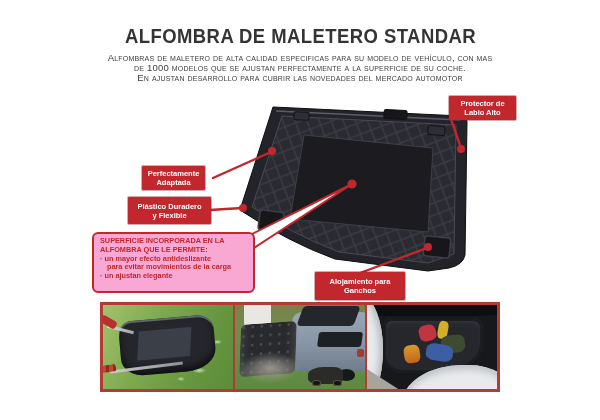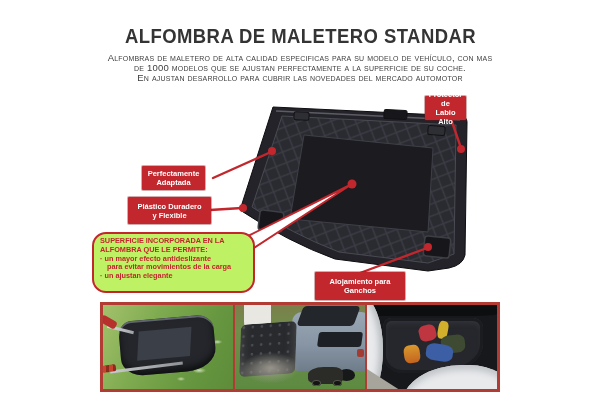--- a/index.html
+++ b/index.html
@@ -38,7 +38,7 @@
     border-radius:1px;padding:2px 3px;
     box-shadow:0 0 0 1px rgba(130,20,24,.35);
   }
-  .co-protector   {left:425px;top:96px;width:41px;height:24px;}
+  .co-protector   {left:449px;top:96px;width:67px;height:24px;}
   .co-perfecta    {left:142px;top:166px;width:63px;height:24px;}
   .co-plastico    {left:128px;top:197px;width:83px;height:27px;}
   .co-alojamiento {left:283px;top:272px;width:90px;height:28px;margin-left:32px;}

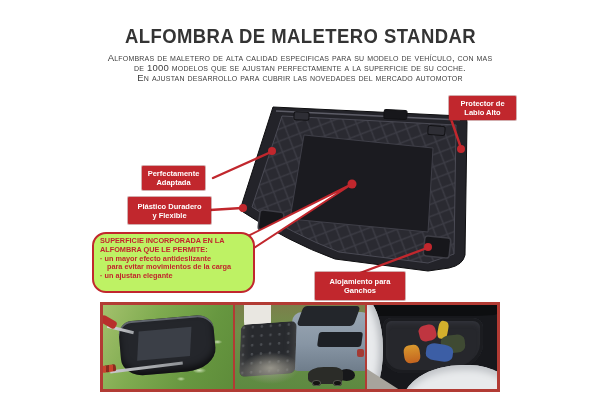--- a/index.html
+++ b/index.html
@@ -45,7 +45,7 @@
 
   .co-superficie{
     position:absolute;z-index:4;left:92px;top:232px;width:163px;height:61px;
-    background:#bef264;border:2px solid #c1272d;border-radius:14px;
+    background:#f9a8d4;border:2px solid #c1272d;border-radius:6px;
     box-sizing:border-box;padding:3px 5px 2px 6px;
     color:#c1272d;font-size:7.3px;font-weight:bold;line-height:8.8px;
   }

